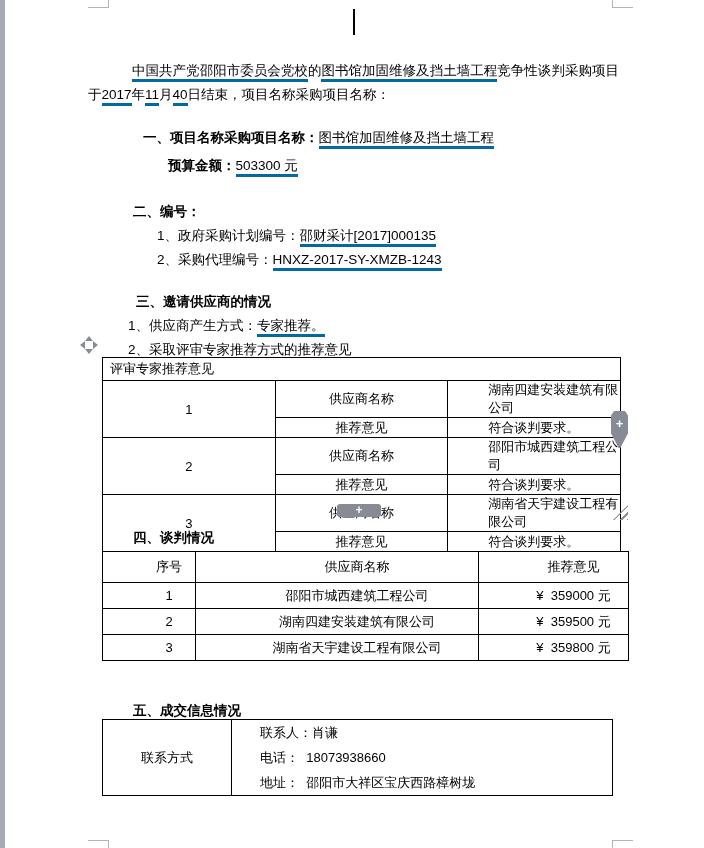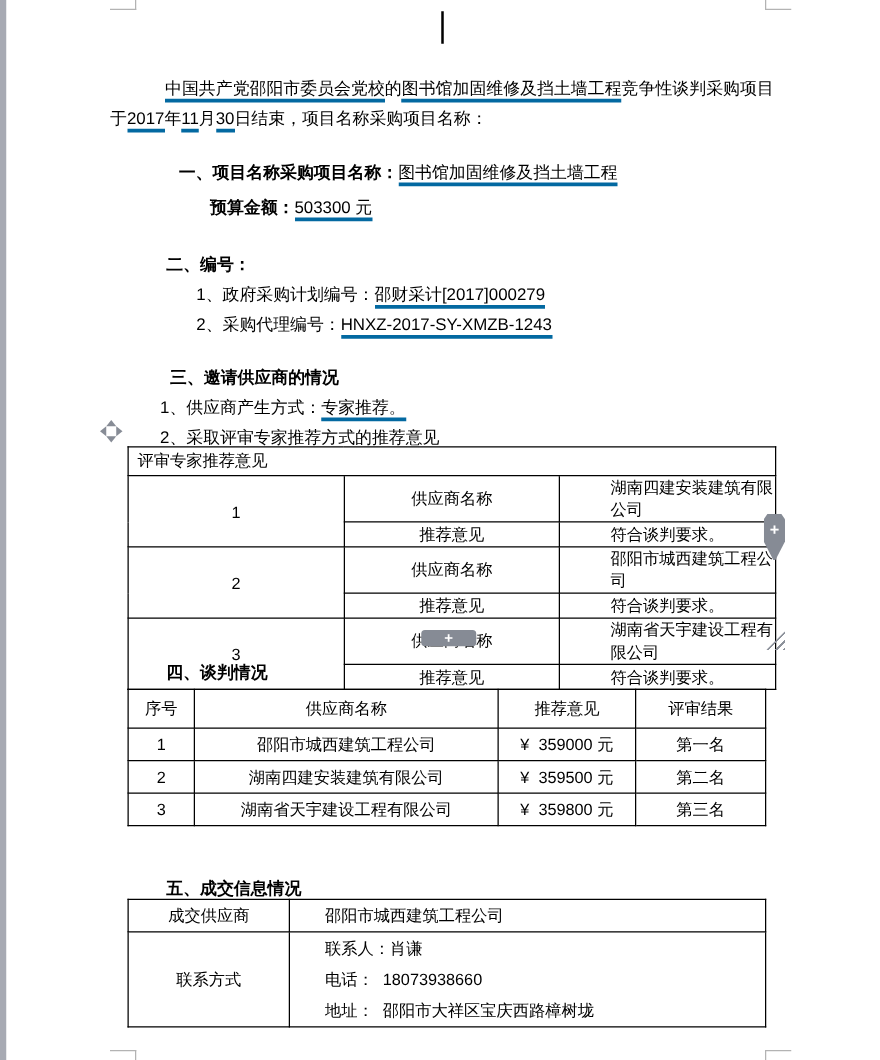--- a/index.html
+++ b/index.html
@@ -87,7 +87,7 @@
 
 <div class="abs title"><span class="caret"></span></div>
 
-<div class="abs intro"><span class="u">中国共产党邵阳市委员会党校</span><span>的</span><span class="u">图书馆加固维修及挡土墙工程</span><span>竞争性谈判采购项目于</span><span class="u">2017</span><span>年</span><span class="u">11</span><span>月</span><span class="u">30</span><span>日结束，项目名称采购项目名称：</span></div>
+<div class="abs intro"><span class="u">中国共产党邵阳市委员会党校</span><span>的</span><span class="u">图书馆加固维修及挡土墙工程</span><span>竞争性谈判采购项目于</span><span class="u">2017</span><span>年</span><span class="u">11</span><span>月</span><span class="u">40</span><span>日结束，项目名称采购项目名称：</span></div>
 
 <div class="abs it s1h"><span class="h">一、项目名称采购项目名称：</span><span class="u">图书馆加固维修及挡土墙工程</span></div>
 <div class="abs it s1b"><span class="h">预算金额：</span><span class="u">503300 元</span></div>

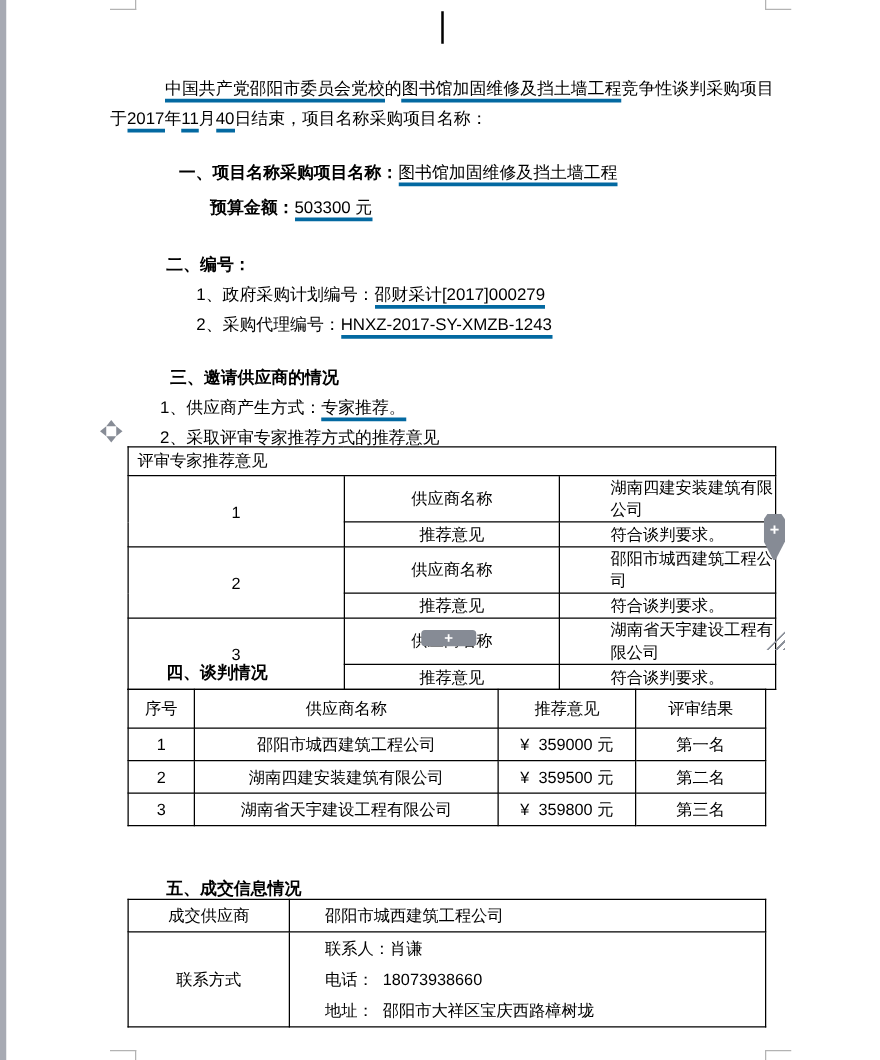--- a/index.html
+++ b/index.html
@@ -93,7 +93,7 @@
 <div class="abs it s1b"><span class="h">预算金额：</span><span class="u">503300 元</span></div>
 
 <div class="abs h s2h">二、编号：</div>
-<div class="abs it s2i1"><span>1、政府采购计划编号：</span><span class="u">邵财采计[2017]000279</span></div>
+<div class="abs it s2i1"><span>1、政府采购计划编号：</span><span class="u">邵财采计[2017]000135</span></div>
 <div class="abs it s2i2"><span>2、采购代理编号：</span><span class="u">HNXZ-2017-SY-XMZB-1243</span></div>
 
 <div class="abs h s3h">三、邀请供应商的情况</div>

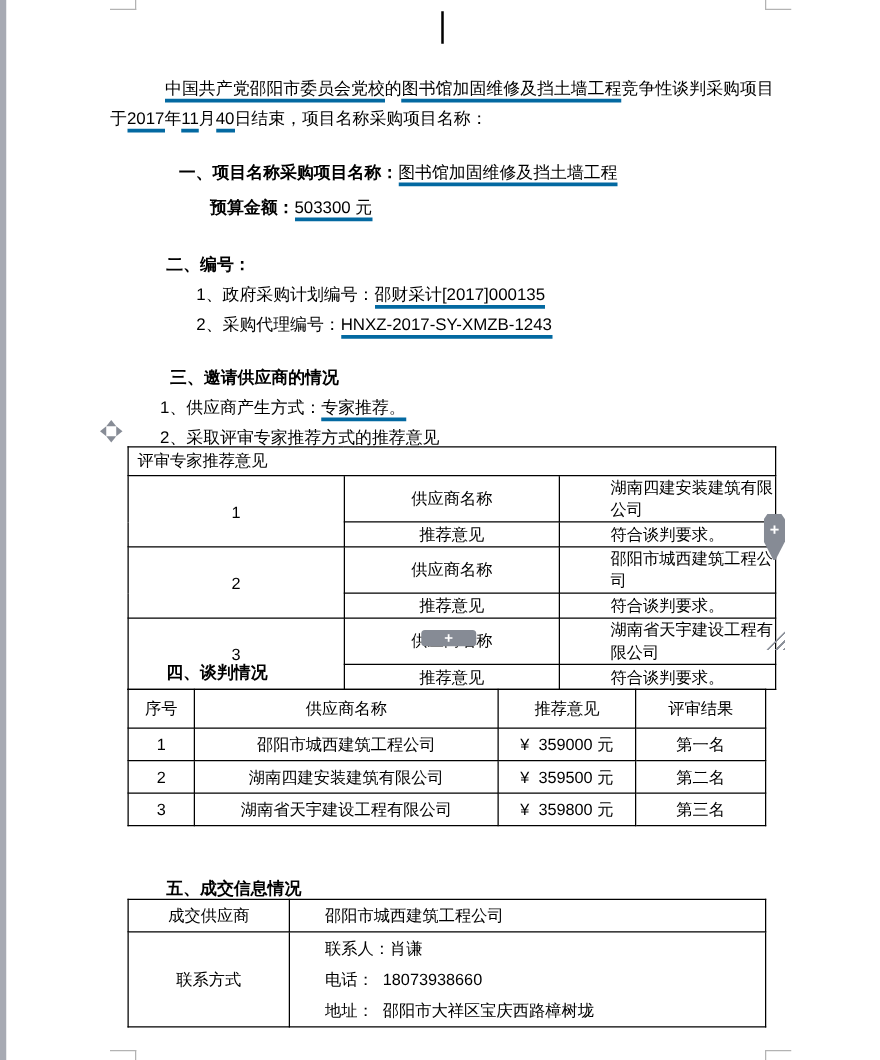--- a/index.html
+++ b/index.html
@@ -49,7 +49,7 @@
   .t1 .hdr{text-align:left;padding-left:7px;height:22px;}
   .t1 tr{height:20px;}
   .t2{left:102px;top:551px;width:511px;}
-  .t2 td{text-align:center;white-space:pre;}
+  .t2 td{text-align:center;white-space:pre;padding-left:40px;}
   .t2 .hrow td{height:30px;}
   .t2 tr{height:26px;}
   .t2 .c0{width:52px;} .t2 .c1{width:242px;} .t2 .c2{width:109px;}

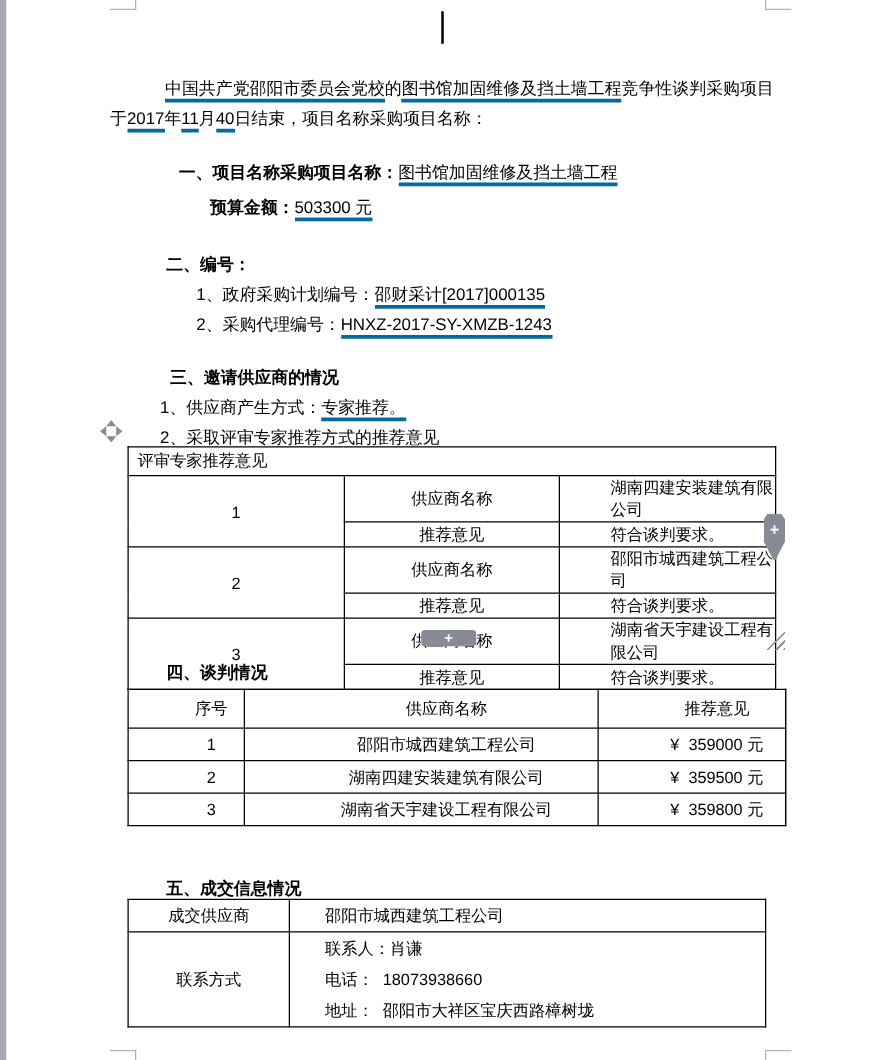--- a/index.html
+++ b/index.html
@@ -181,10 +181,6 @@
 
 <table class="abs t3">
   <tbody>
-      <tr class="r1">
-    <td class="c-lab">成交供应商</td>
-    <td class="c-val">邵阳市城西建筑工程公司</td>
-  </tr>
   <tr class="r2">
     <td class="c-lab">联系方式</td>
     <td class="c-val">

